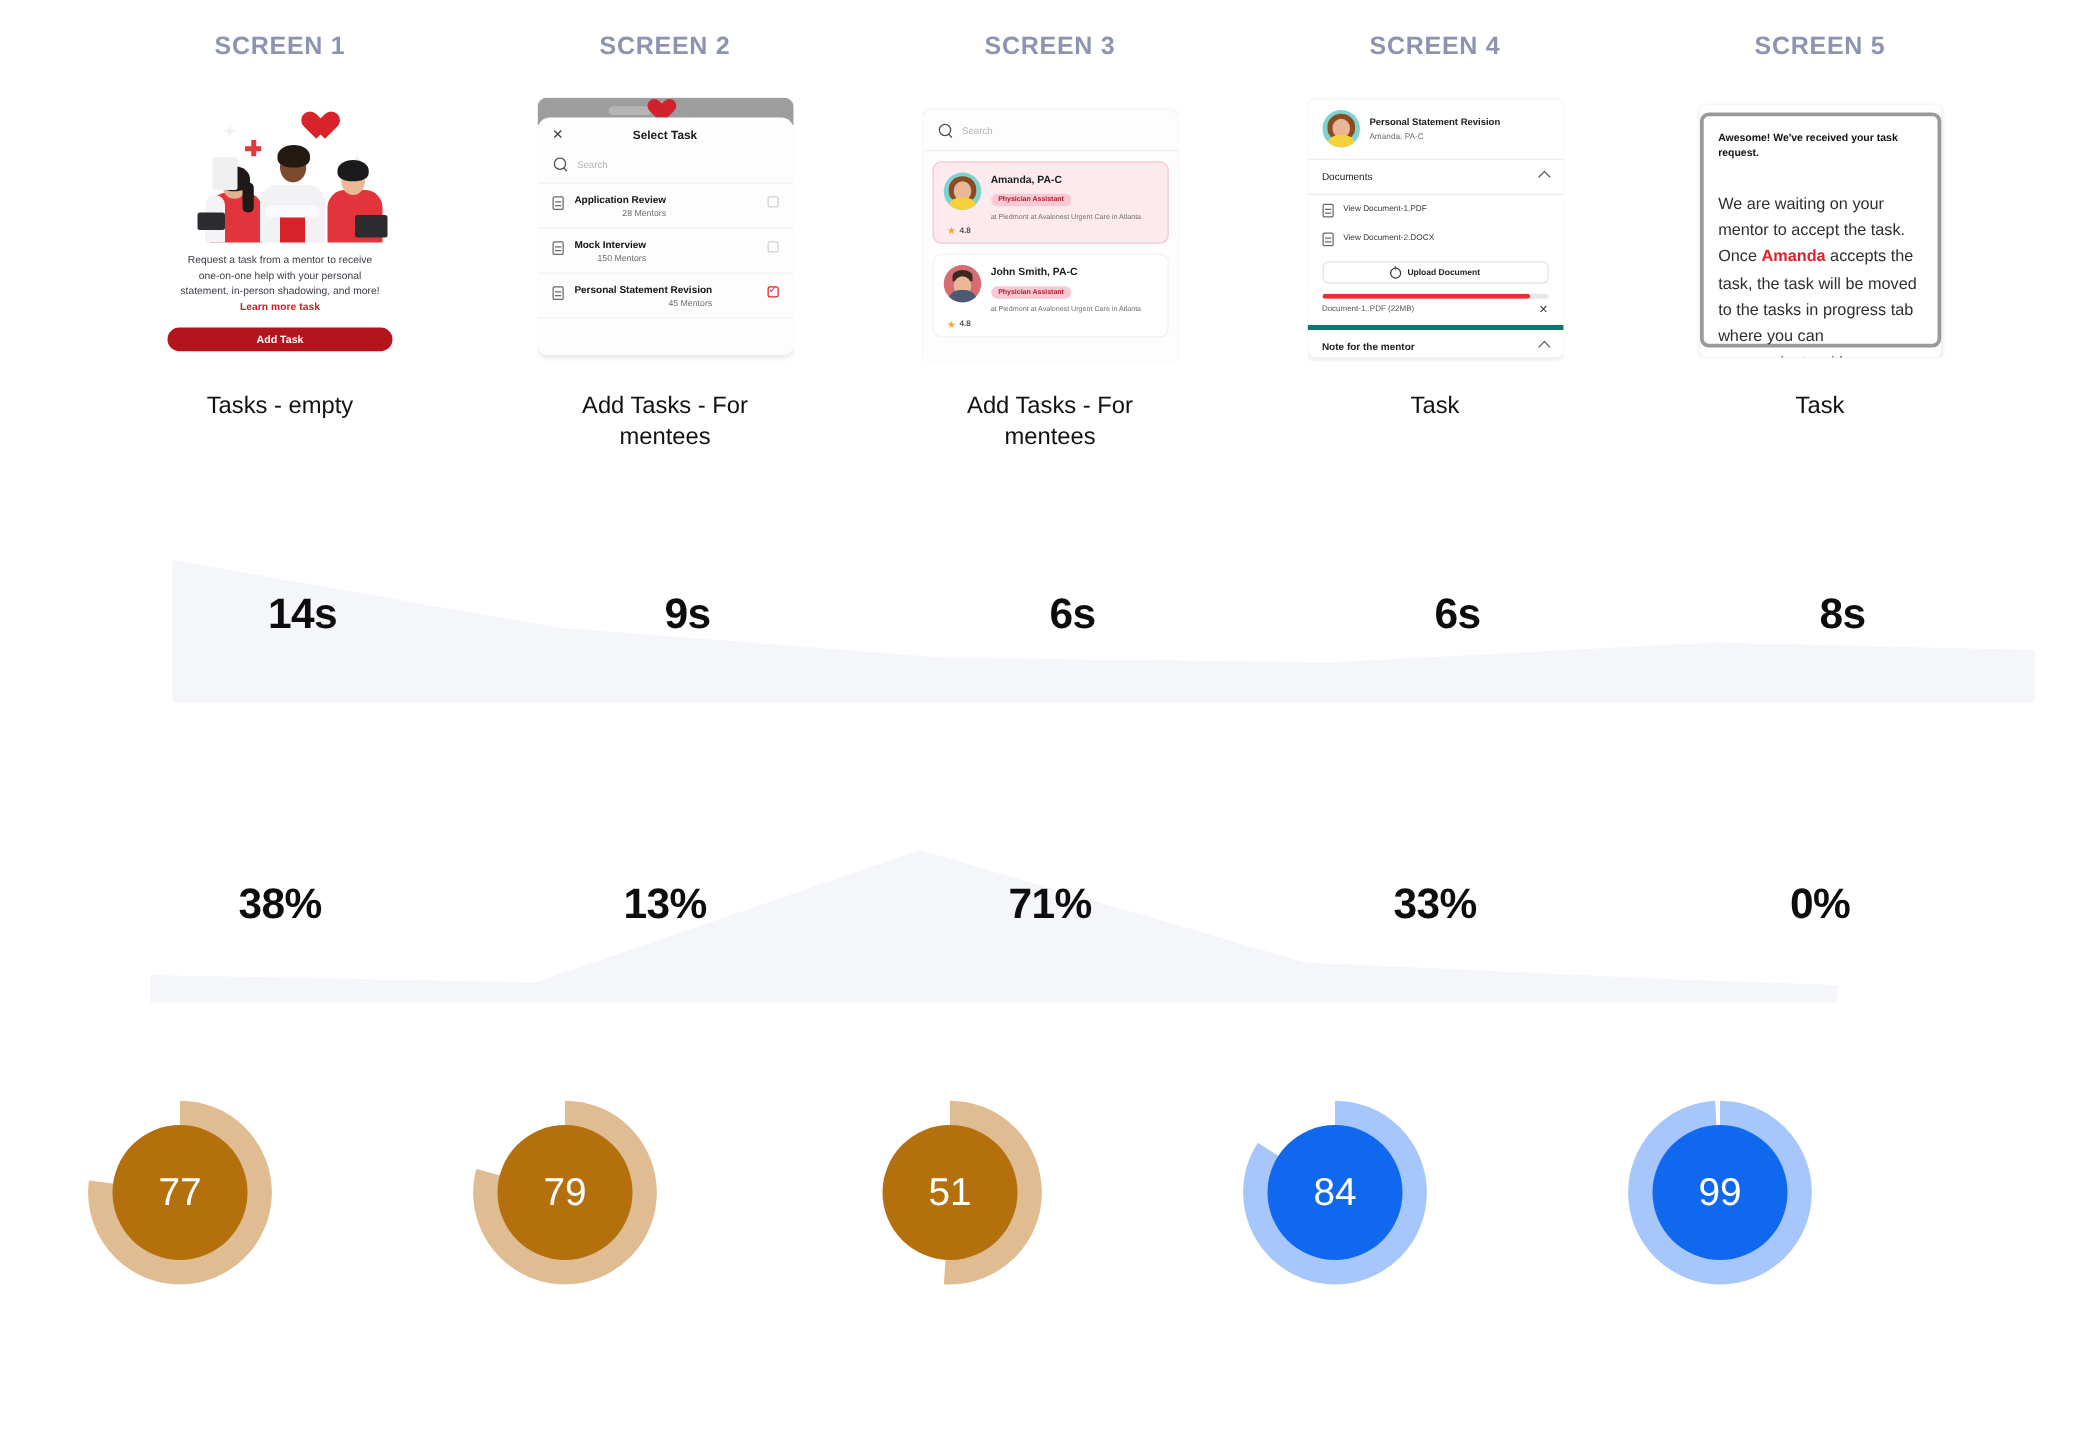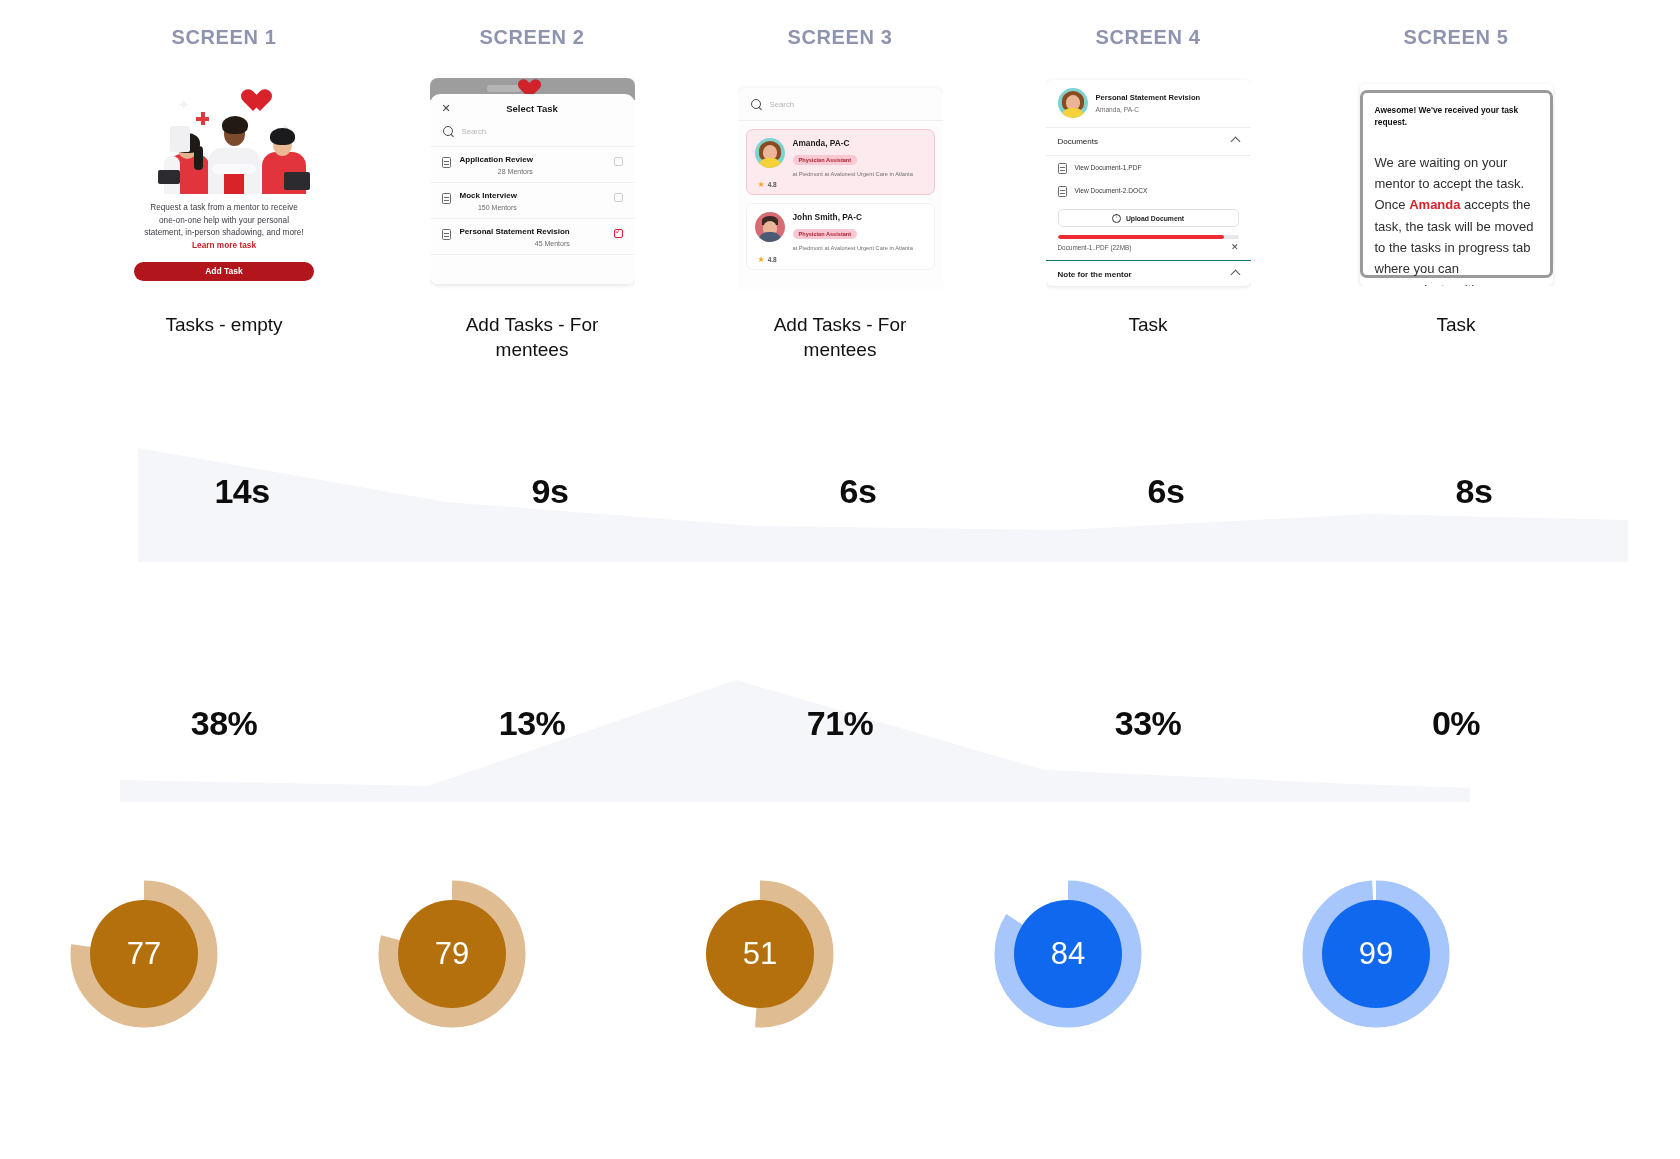--- a/index.html
+++ b/index.html
@@ -461,7 +461,7 @@
             <span class="x">✕</span>
           </div>
 
-          <div class="sect" style="margin-top:8px;border-top:1px solid #0f766e;font-weight:bold;gap:44px;">
+          <div class="sect" style="margin-top:8px;border-top:4px solid #0f766e;font-weight:bold;gap:44px;">
             <span>Note for the mentor</span>
             <span class="chev"></span>
           </div>

